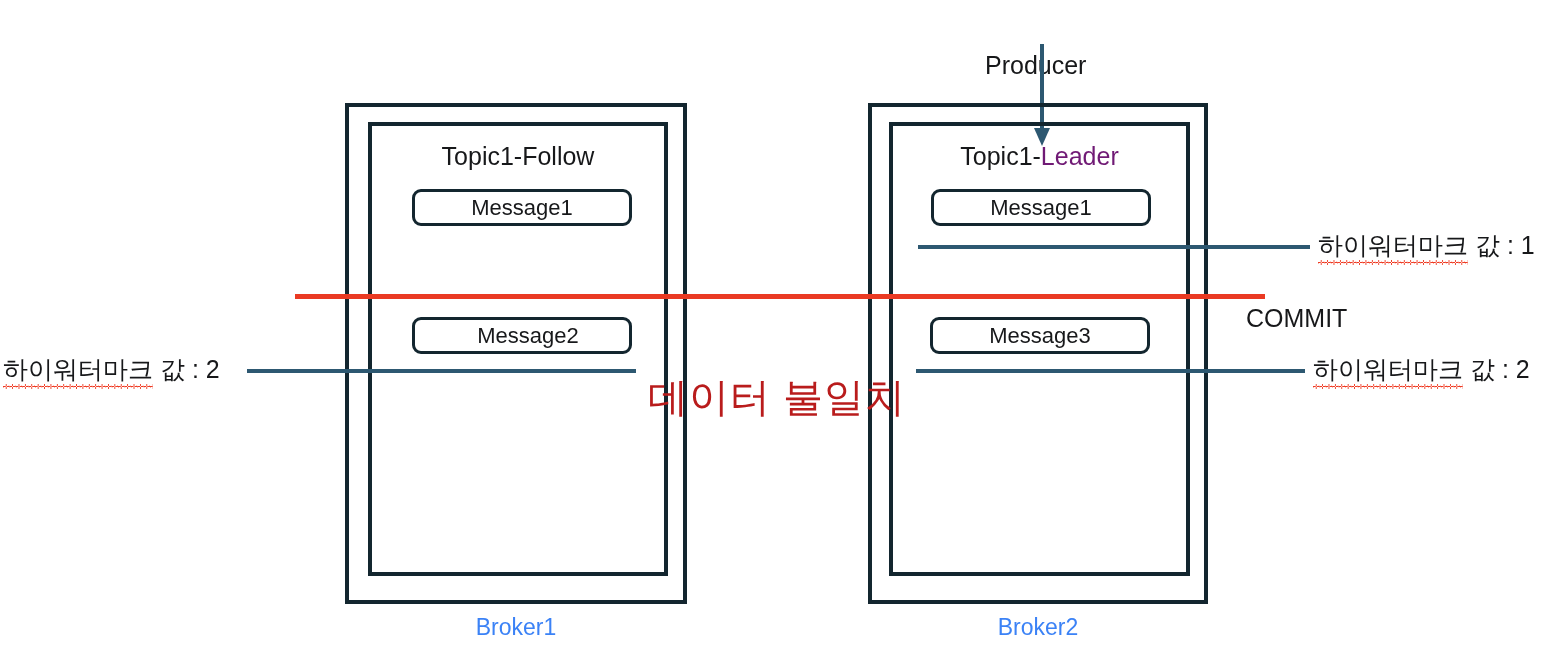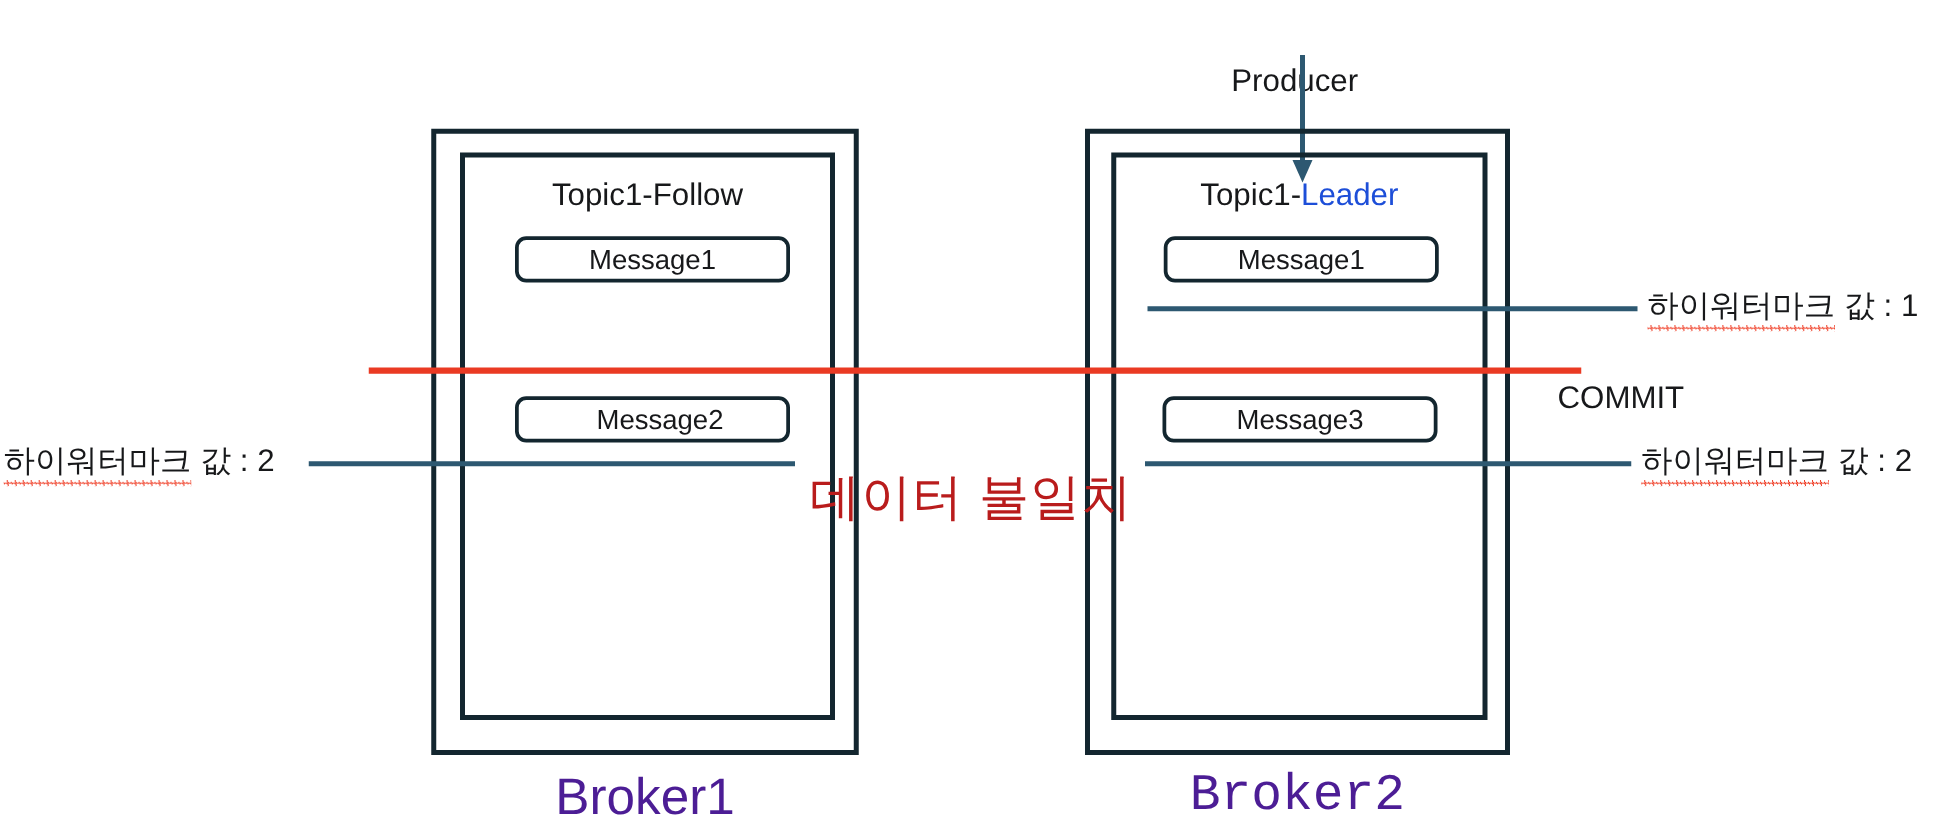--- a/index.html
+++ b/index.html
@@ -50,7 +50,7 @@
     color: #17181a;
     white-space: nowrap;
   }
-  .topic-title .accent { color: #1d4ed8; text-align: center; }
+  .topic-title .accent { color: #701a75; text-align: center; }
 
   
   .message-box {

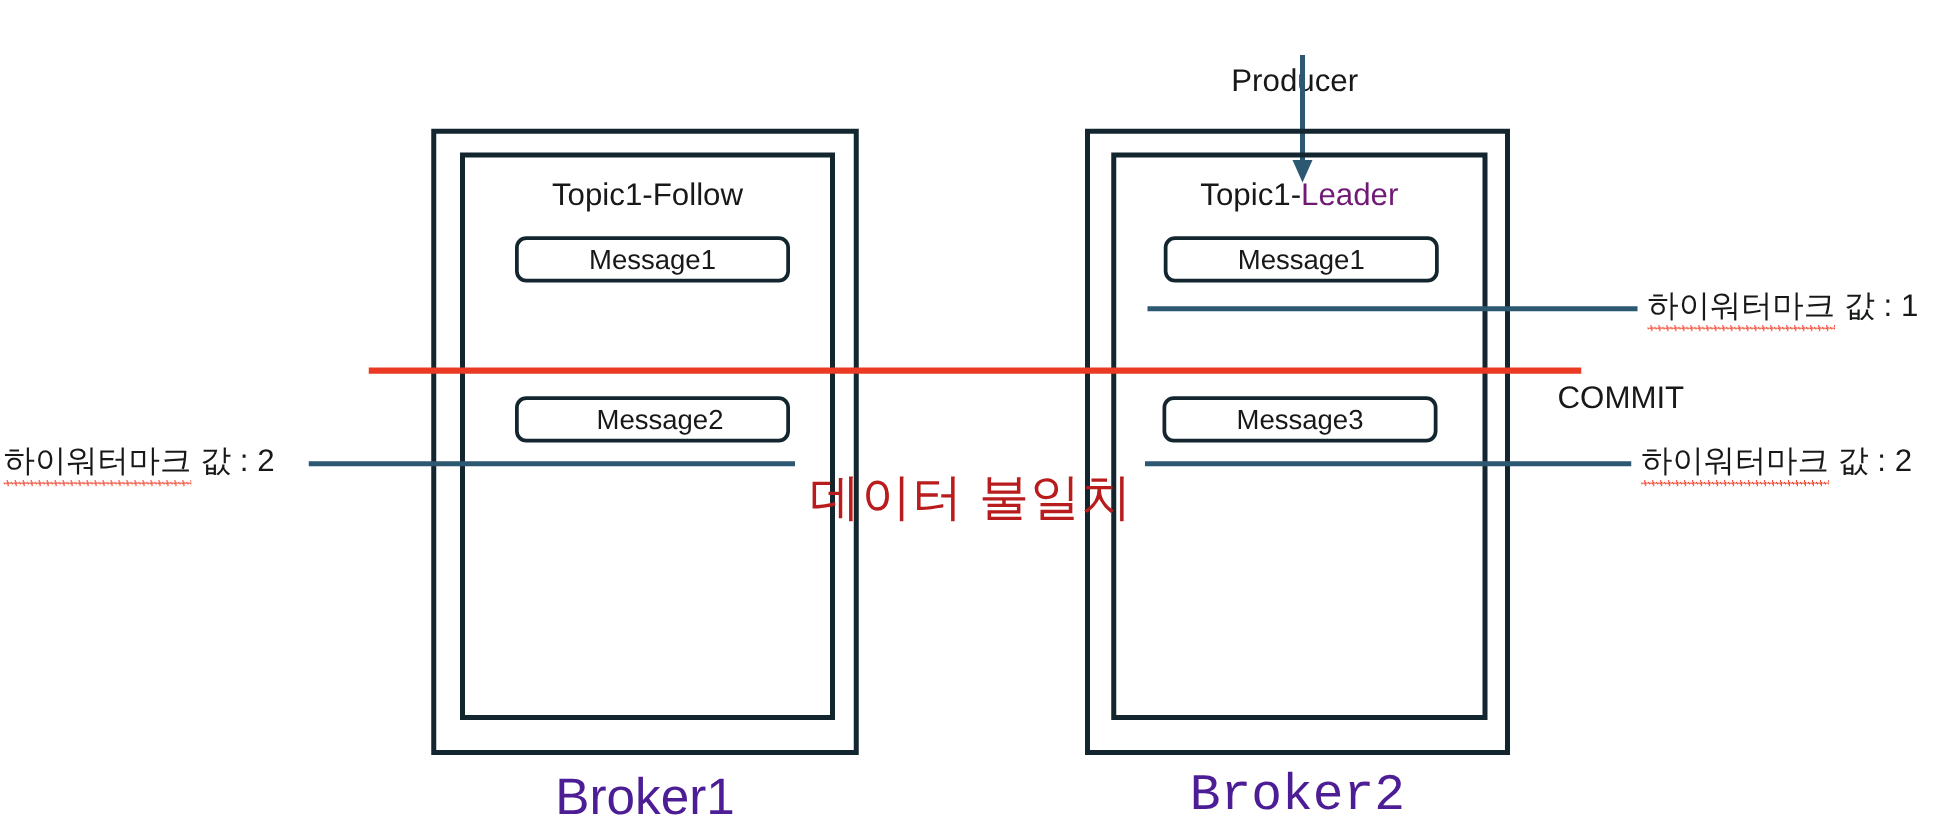--- a/index.html
+++ b/index.html
@@ -36,8 +36,8 @@
   .broker-label {
     position: absolute;
     text-align: center;
-    font-size: 41px;
-    color: #4c1d95;
+    font-size: 23px;
+    color: #3b82f6;
     white-space: nowrap;
     letter-spacing: 0px;
   }

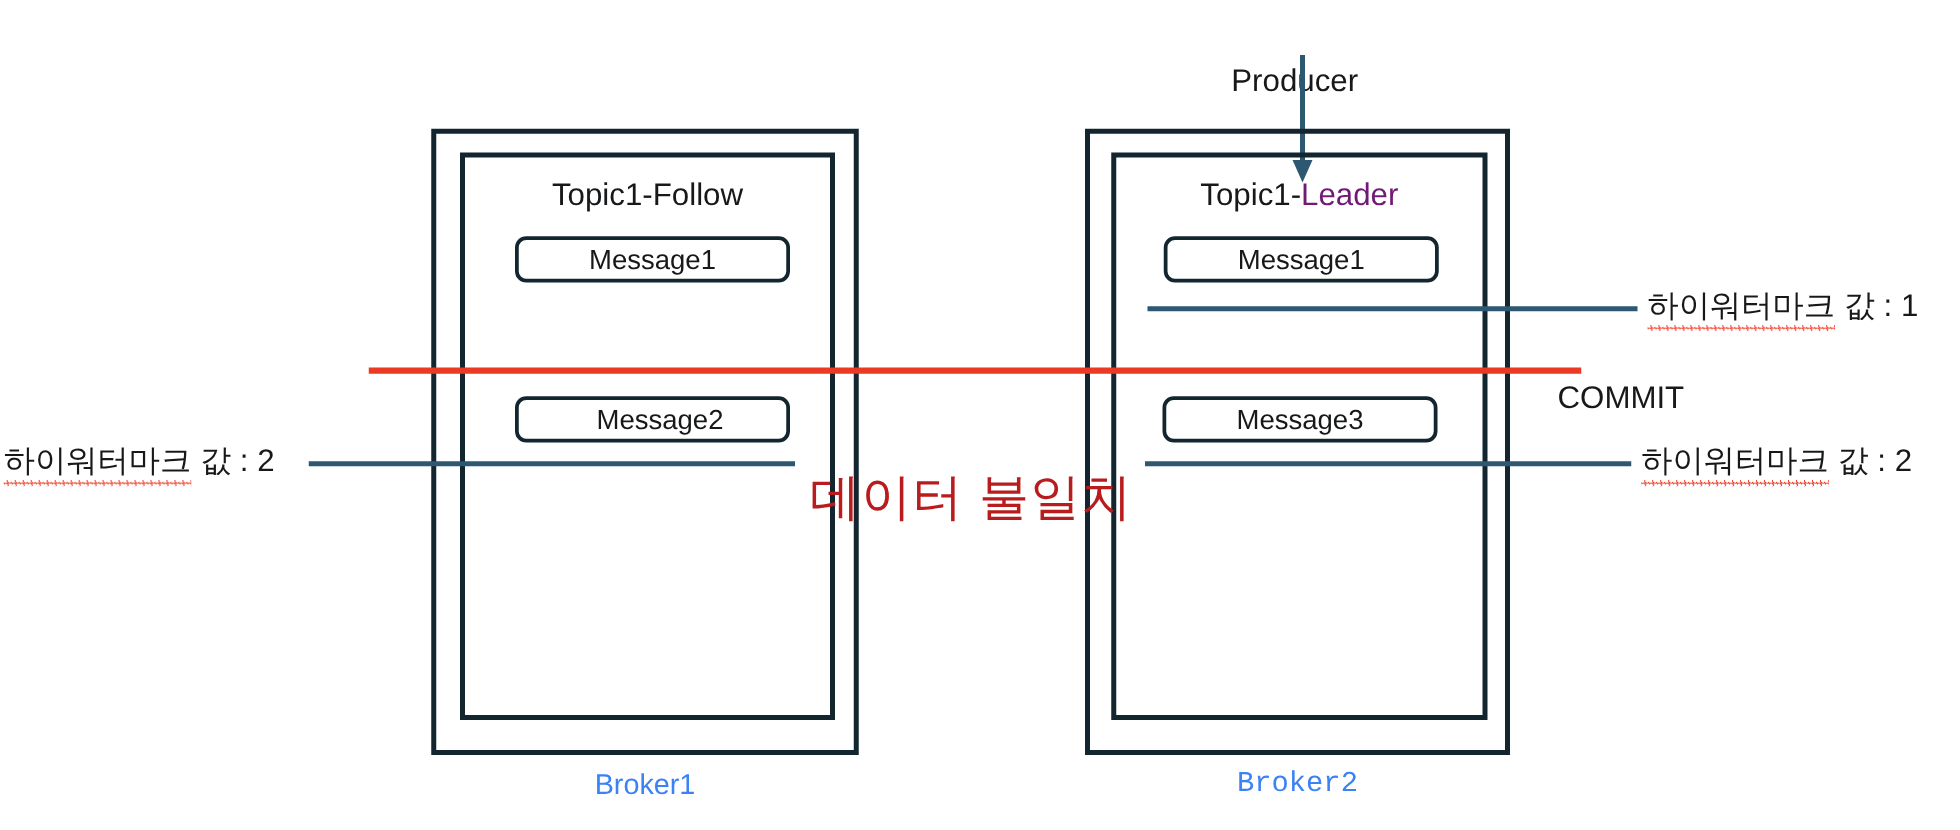--- a/index.html
+++ b/index.html
@@ -184,7 +184,7 @@
     <span class="squiggle">하이워터마크</span><span> 값 : 2</span>
   </div>
 
-  <div class="broker-label" style="left:868px; top:614px; width:340px;font-family:Liberation Mono, monospace;">Broker2</div>
+  <div class="broker-label" style="left:868px; top:614px; width:340px;">Broker2</div>
 
   <div class="commit-line" style="left:295px; top:294px; width:970px;"></div>
   <div class="commit-label" style="left:1246px; top:284px;margin-top:20px;">COMMIT</div>

